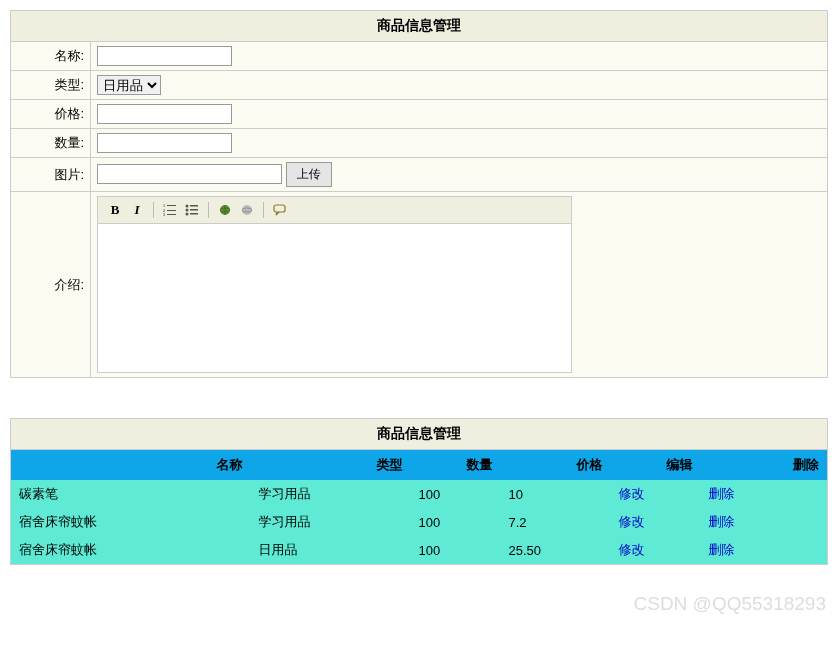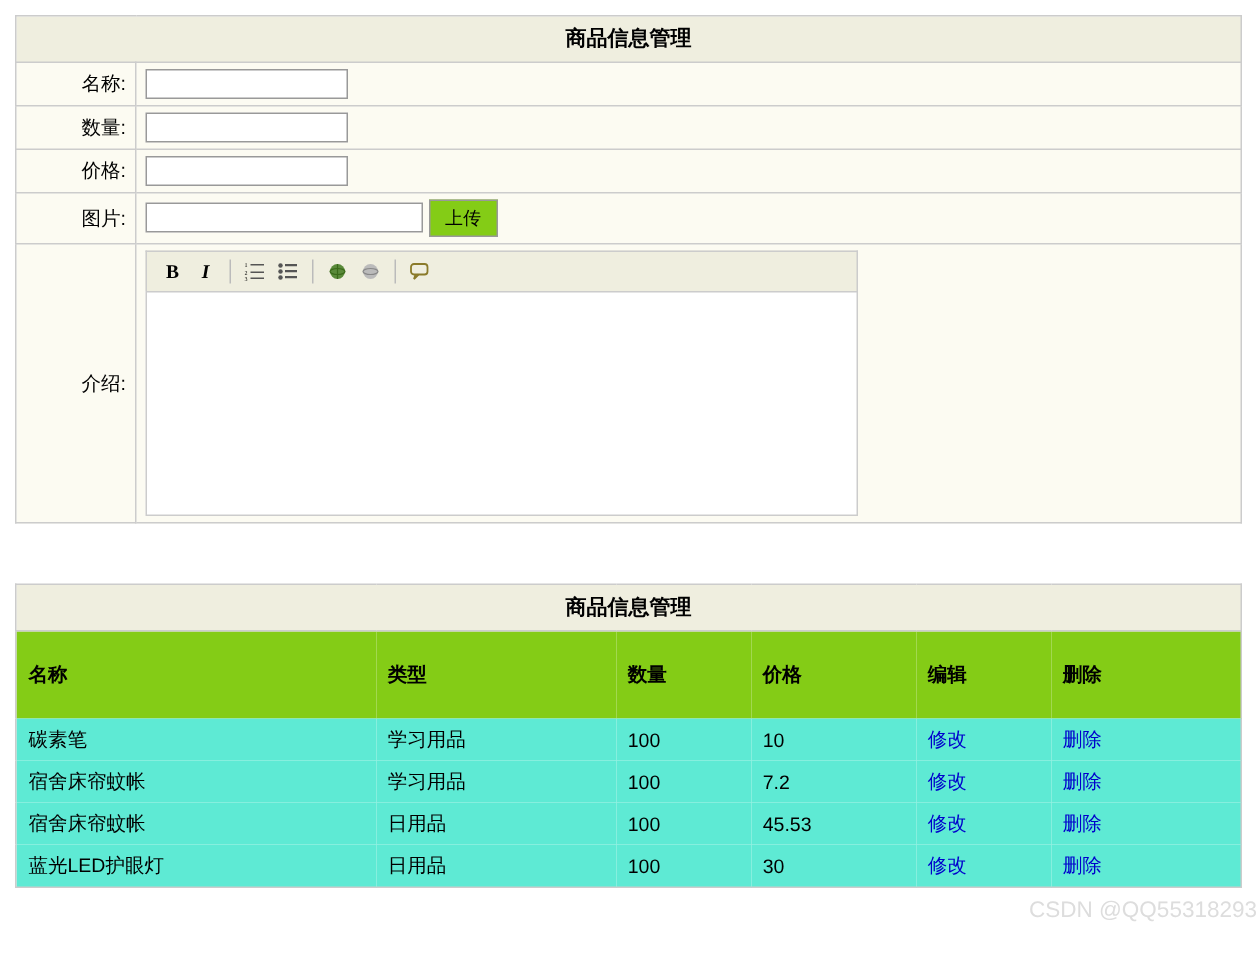--- a/index.html
+++ b/index.html
@@ -40,6 +40,14 @@
   <tr>
     <td class="label-cell">名称:</td>
     <td><input type="text" style=""></td>
+  </tr>
+  <tr>
+    <td class="label-cell">类型:</td>
+    <td>
+      <select>
+        <option>日用品</option>
+      </select>
+    </td>
   </tr>
   <tr>
     <td class="label-cell">数量:</td>

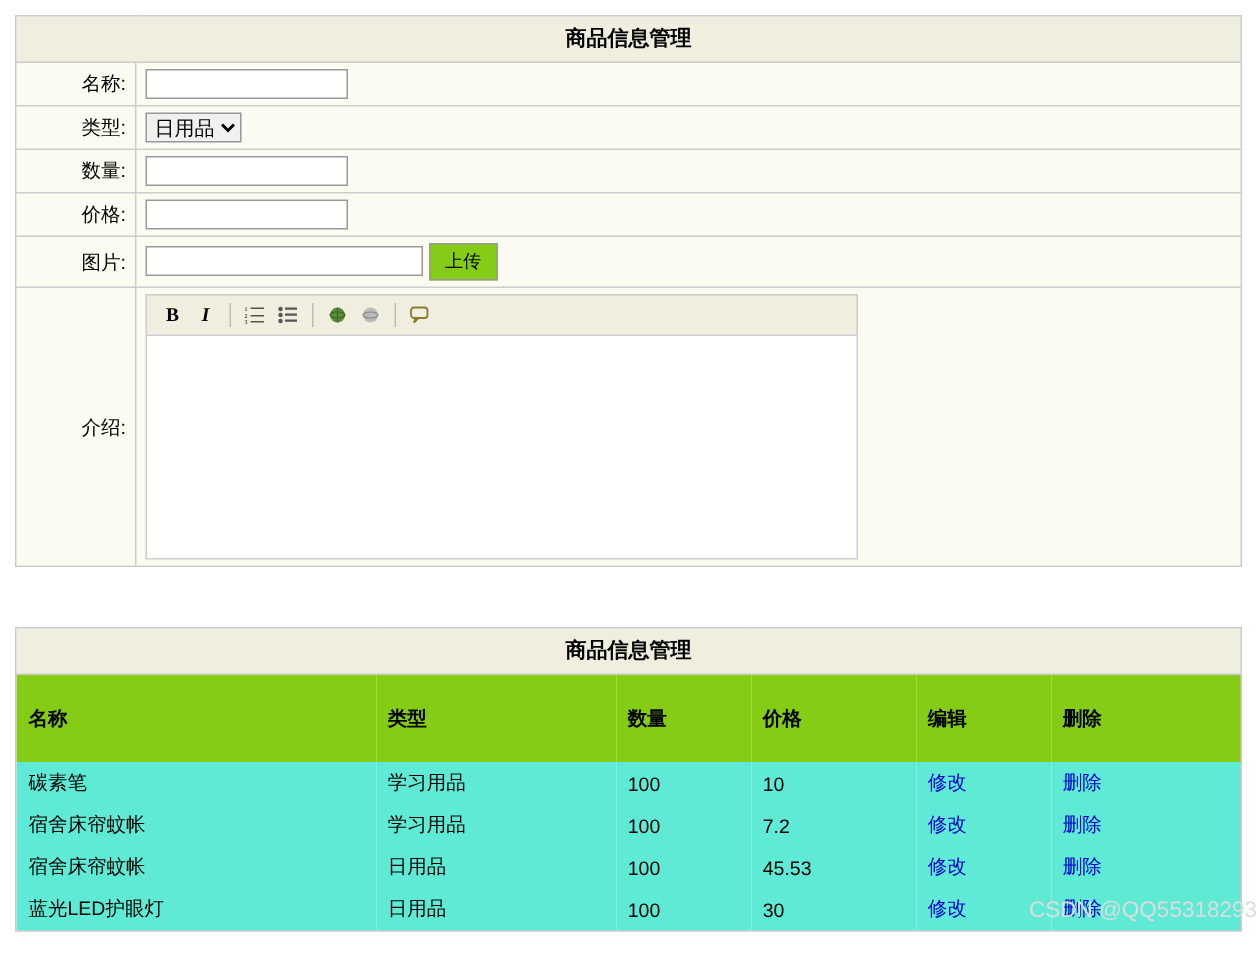--- a/index.html
+++ b/index.html
@@ -50,11 +50,11 @@
     </td>
   </tr>
   <tr>
-    <td class="label-cell">数量:</td>
+    <td class="label-cell">价格:</td>
     <td><input type="text" style=""></td>
   </tr>
   <tr>
-    <td class="label-cell">价格:</td>
+    <td class="label-cell">数量:</td>
     <td><input type="text" style=""></td>
   </tr>
   <tr>

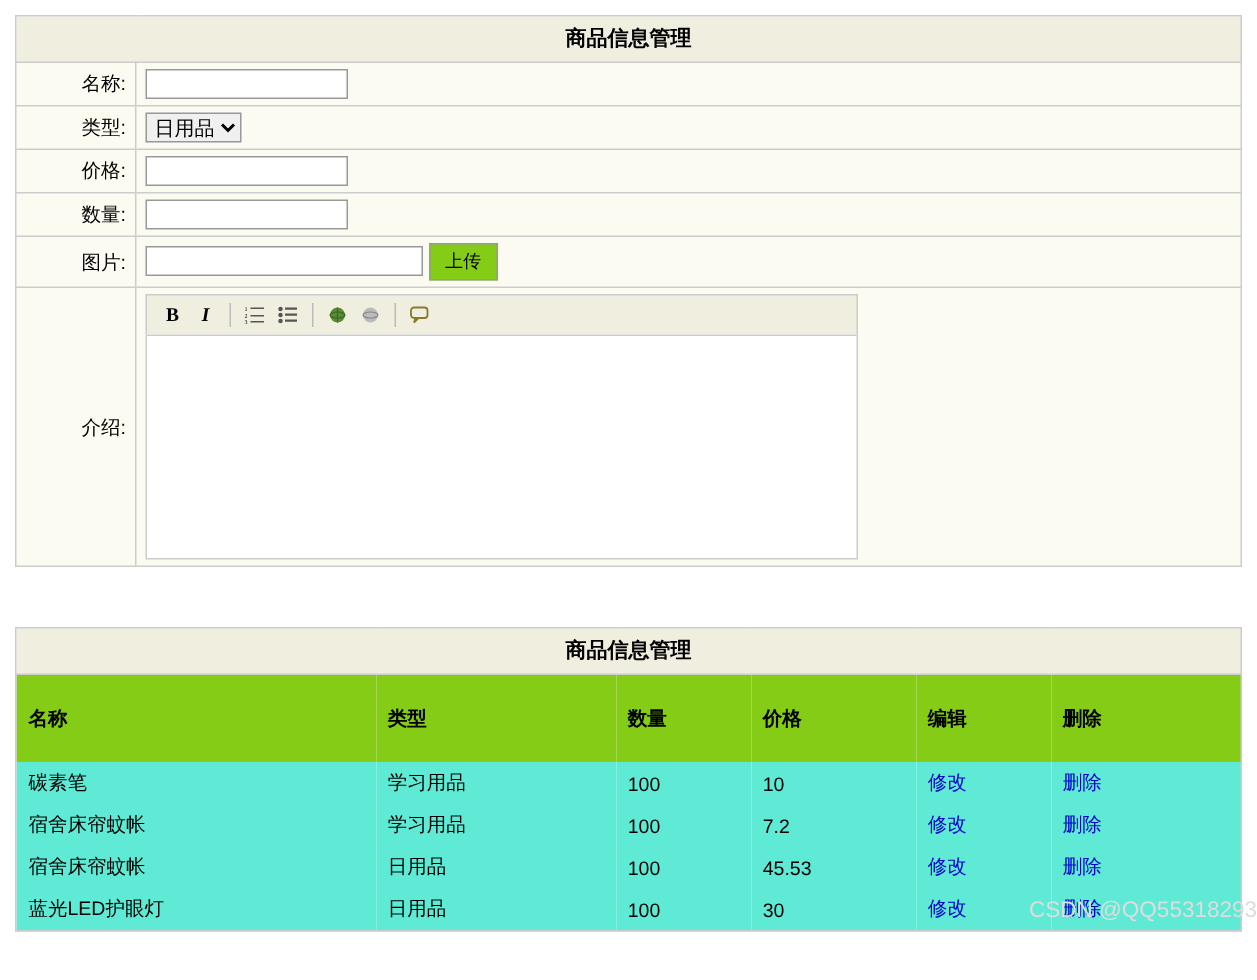--- a/index.html
+++ b/index.html
@@ -11,7 +11,7 @@
     .form-table td.label-cell { text-align: right; width: 80px; }
     .form-table input[type="text"] { border: 1px solid #999; padding: 2px; height: 20px; width: 135px; background: #fff; }
     .form-table select { border: 1px solid #999; padding: 1px; height: 20px; background: #f0f0f0; }
-    .form-table button { border: 1px solid #999; background: #84cc16; padding: 3px 10px; font-size: 12px; cursor: pointer; }
+    .form-table button { border: 1px solid #999; background: #e5e5e5; padding: 3px 10px; font-size: 12px; cursor: pointer; }
     
     .editor-wrap { width: 475px; }
     .editor-toolbar { background: #efeedf; border: 1px solid #ccc; border-bottom: none; padding: 4px 8px; display: flex; align-items: center; gap: 4px; }

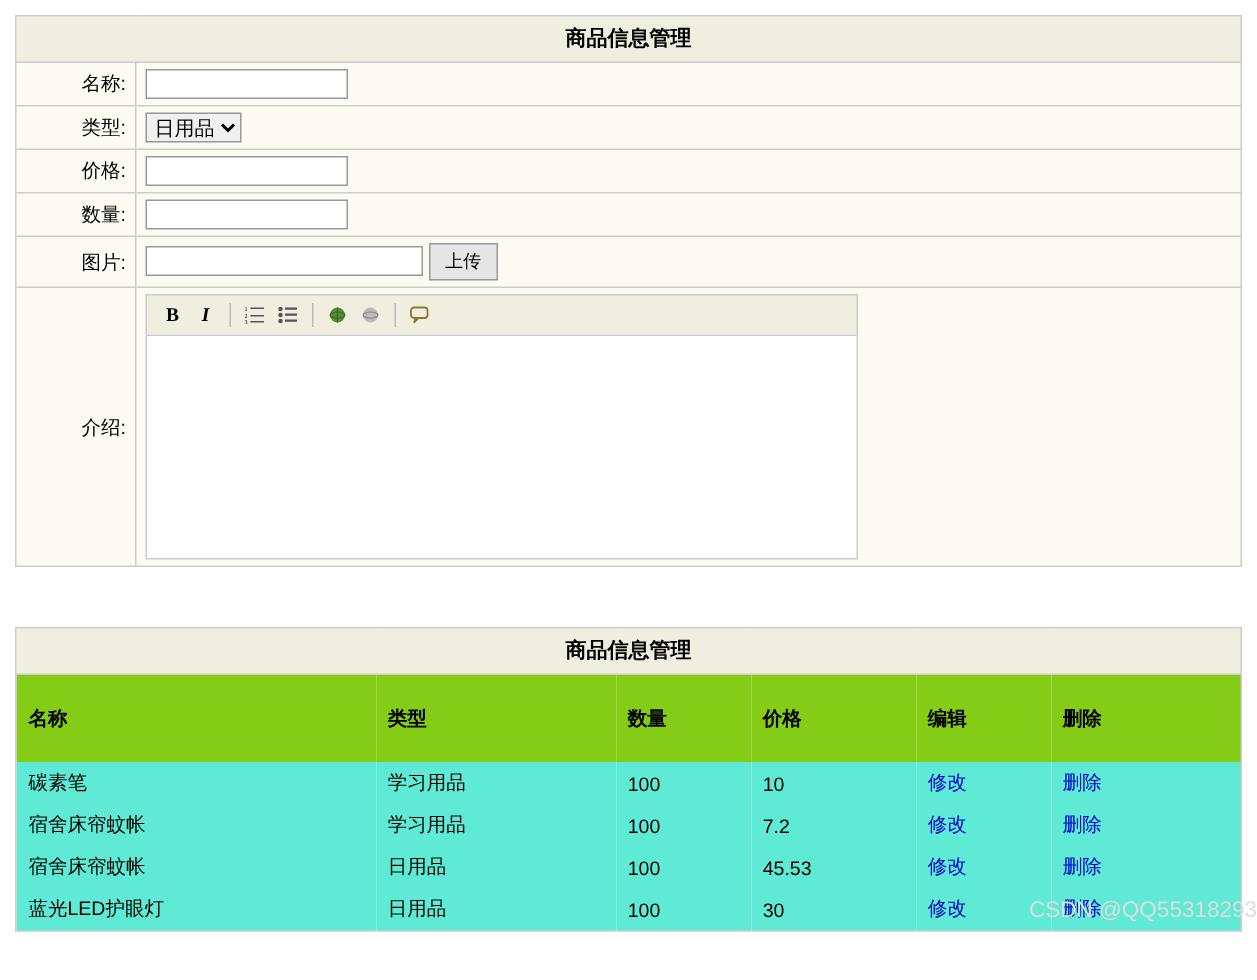--- a/index.html
+++ b/index.html
@@ -23,7 +23,7 @@
     
     .list-table { width: 100%; border-collapse: collapse; border: 1px solid #ccc; }
     .list-table th.hdr { background: #efeedf; text-align: center; padding: 6px; font-weight: bold; font-size: 14px; border: 1px solid #ccc; }
-    .list-table .colhdr td { background: #84cc16; padding: 20px 8px; font-weight: bold; }
+    .list-table .colhdr td { background: #0ea5e9; padding: 6px 8px; font-weight: bold; text-align: right; }
     .list-table tr.row td { background: #5eead4; padding: 5px 8px; }
     .list-table a { color: #0000cc; cursor: pointer; }
     

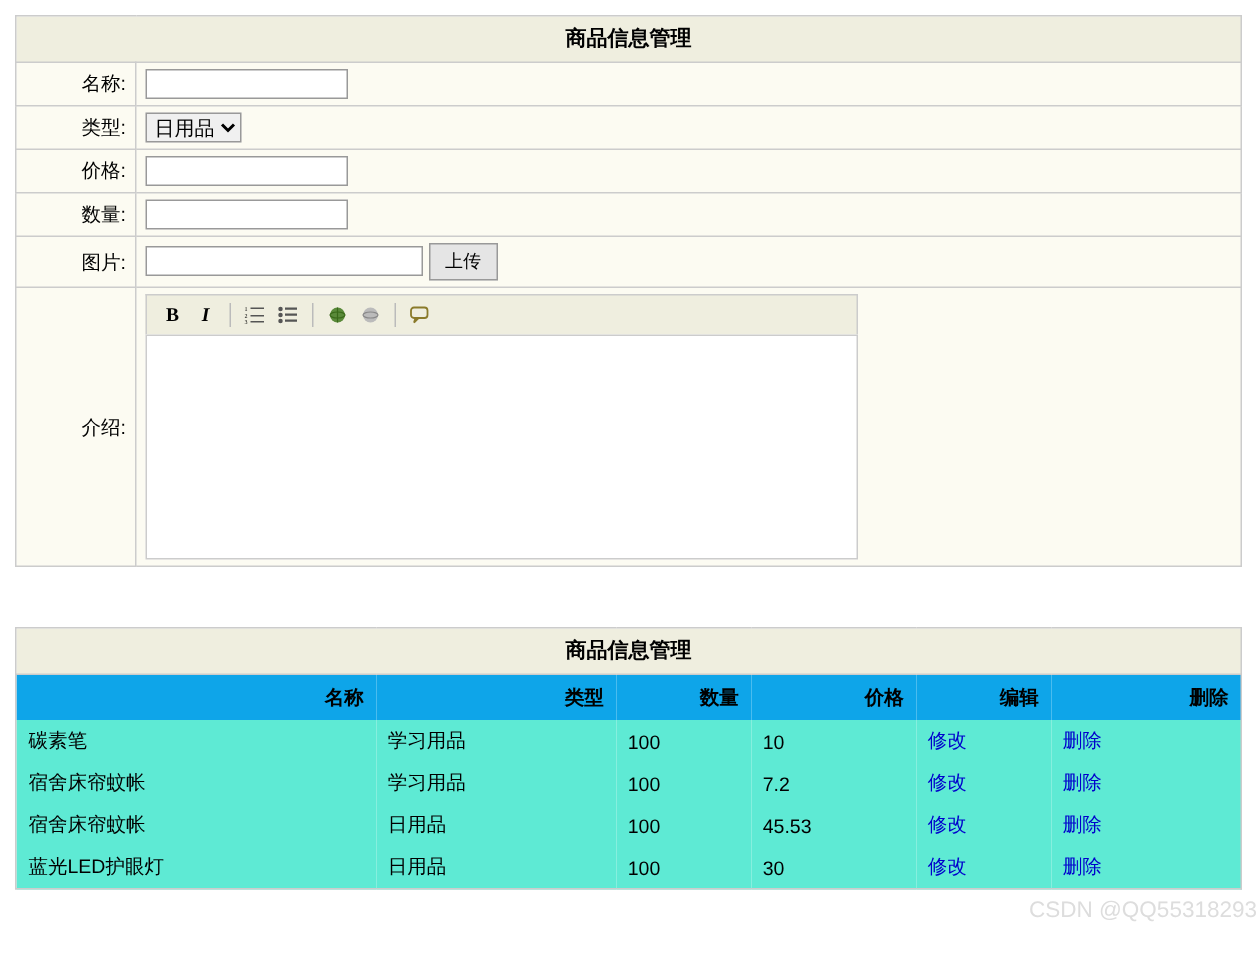--- a/index.html
+++ b/index.html
@@ -158,7 +158,7 @@
         <td>宿舍床帘蚊帐</td>
         <td>日用品</td>
         <td>100</td>
-        <td>45.53</td>
+        <td>25.50</td>
         <td><a>修改</a></td>
         <td><a>删除</a></td>
       </tr>

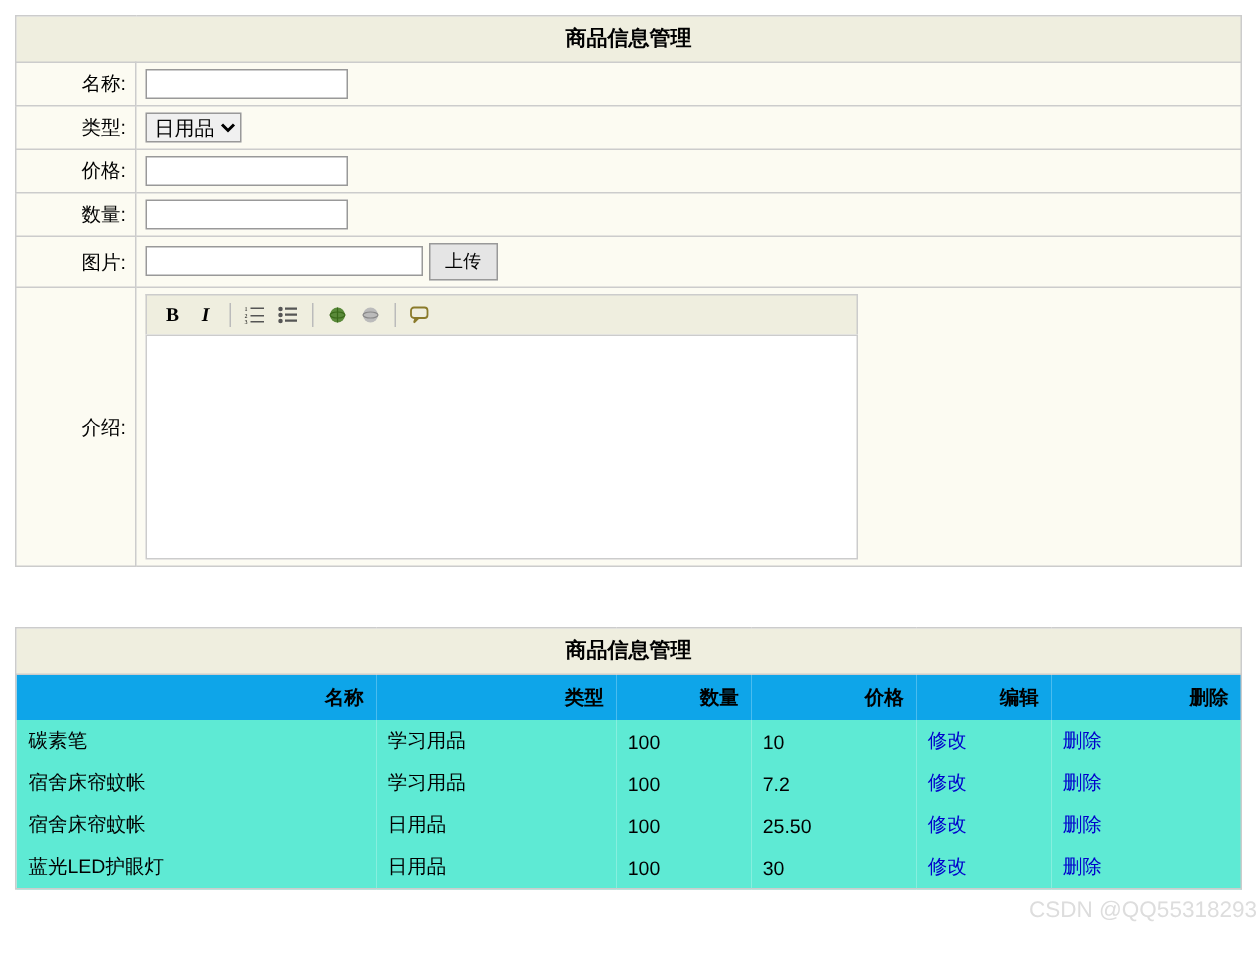--- a/index.html
+++ b/index.html
@@ -162,14 +162,6 @@
         <td><a>修改</a></td>
         <td><a>删除</a></td>
       </tr>
-      <tr class="row">
-        <td>蓝光LED护眼灯</td>
-        <td>日用品</td>
-        <td>100</td>
-        <td>30</td>
-        <td><a>修改</a></td>
-        <td><a>删除</a></td>
-      </tr>
     </tbody>
 </table>
 

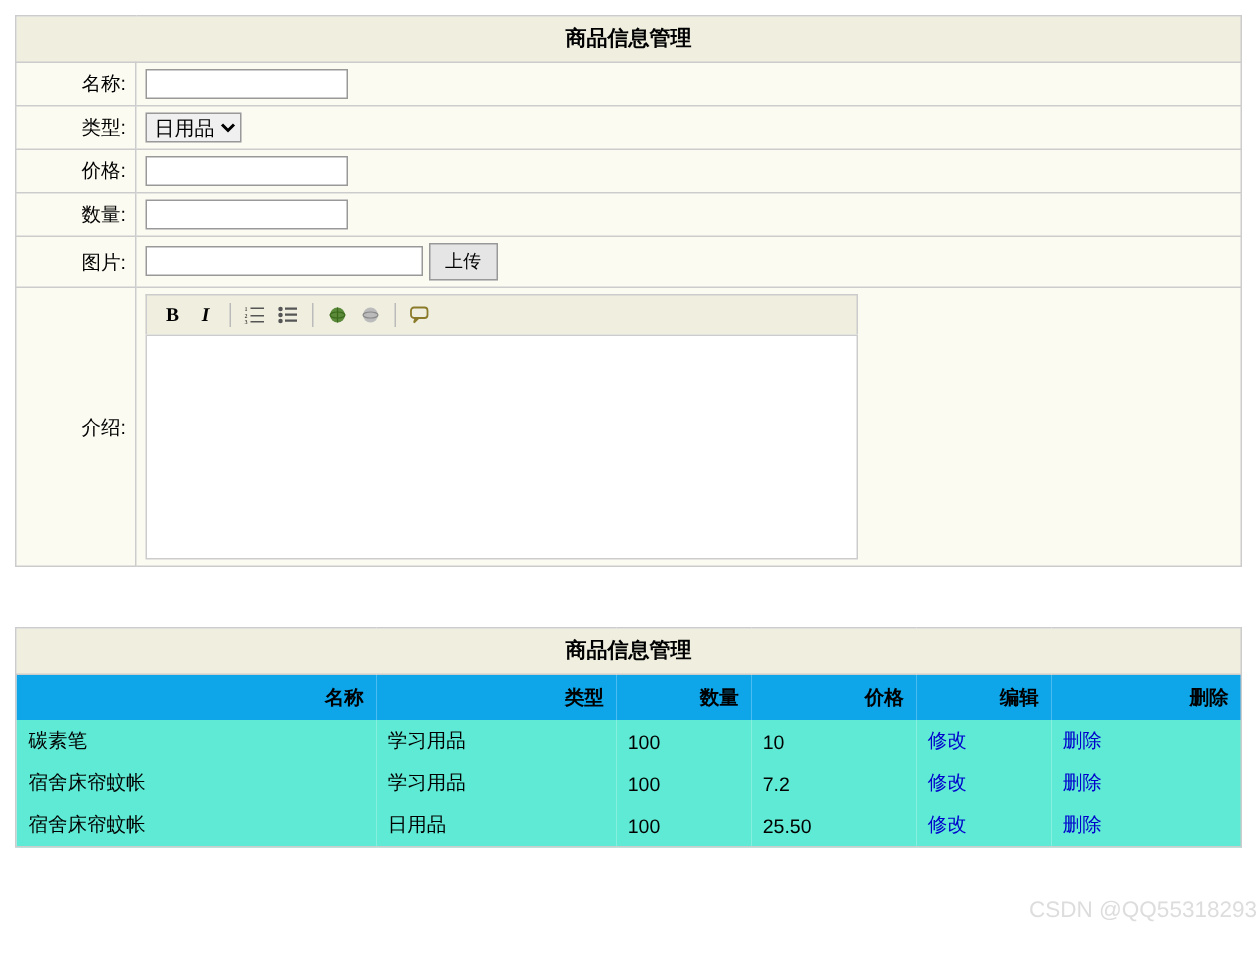--- a/index.html
+++ b/index.html
@@ -27,7 +27,7 @@
     .list-table tr.row td { background: #5eead4; padding: 5px 8px; }
     .list-table a { color: #0000cc; cursor: pointer; }
     
-    .watermark { position: fixed; right: 0; bottom: 38px; color: #ddd; font-size: 15px; pointer-events: none; }
+    .watermark { position: fixed; right: 12px; bottom: 38px; color: #ddd; font-size: 19px; pointer-events: none; }
   </style>
 </head>
 <body>

